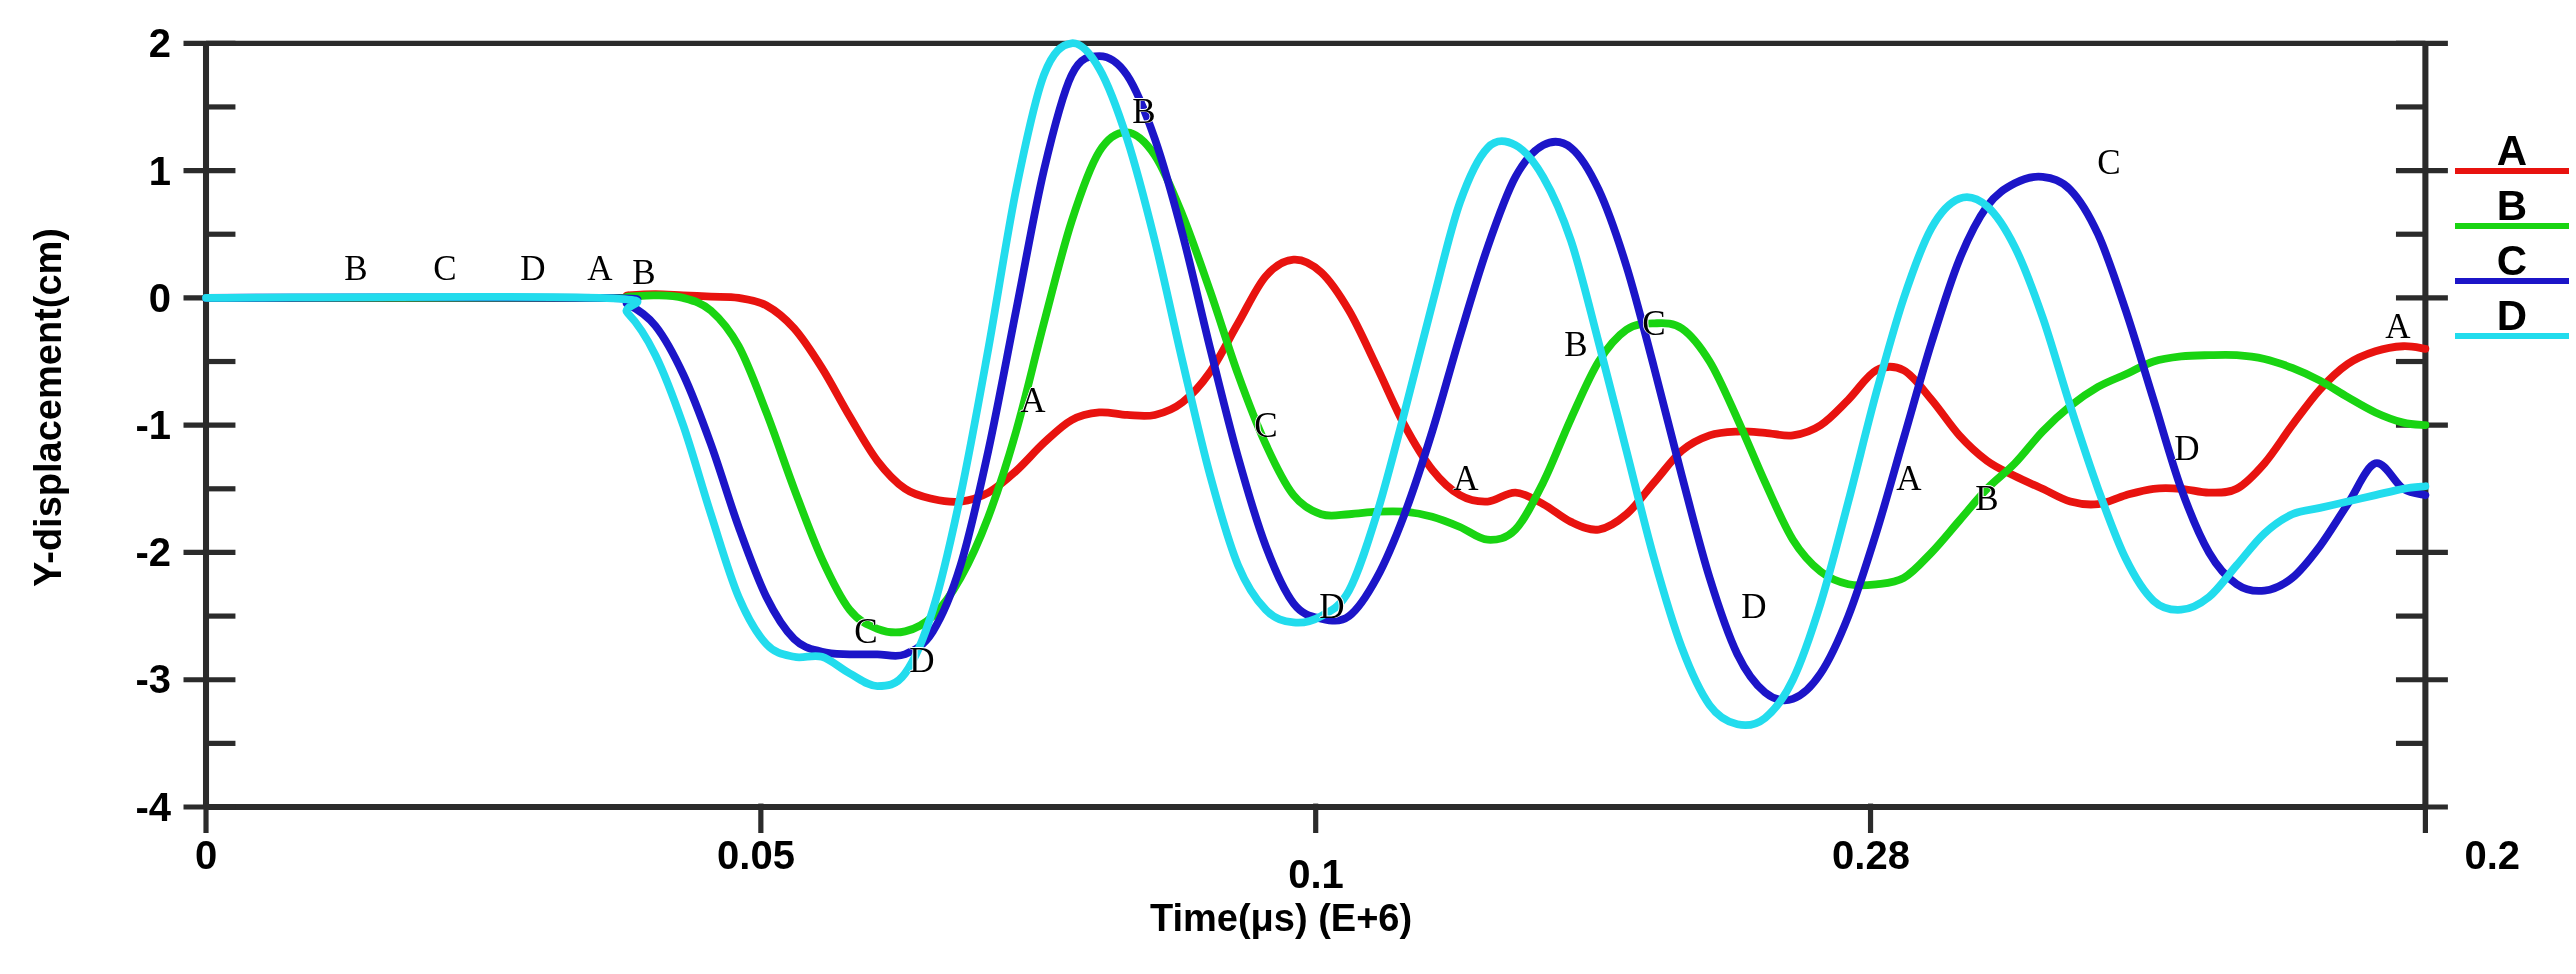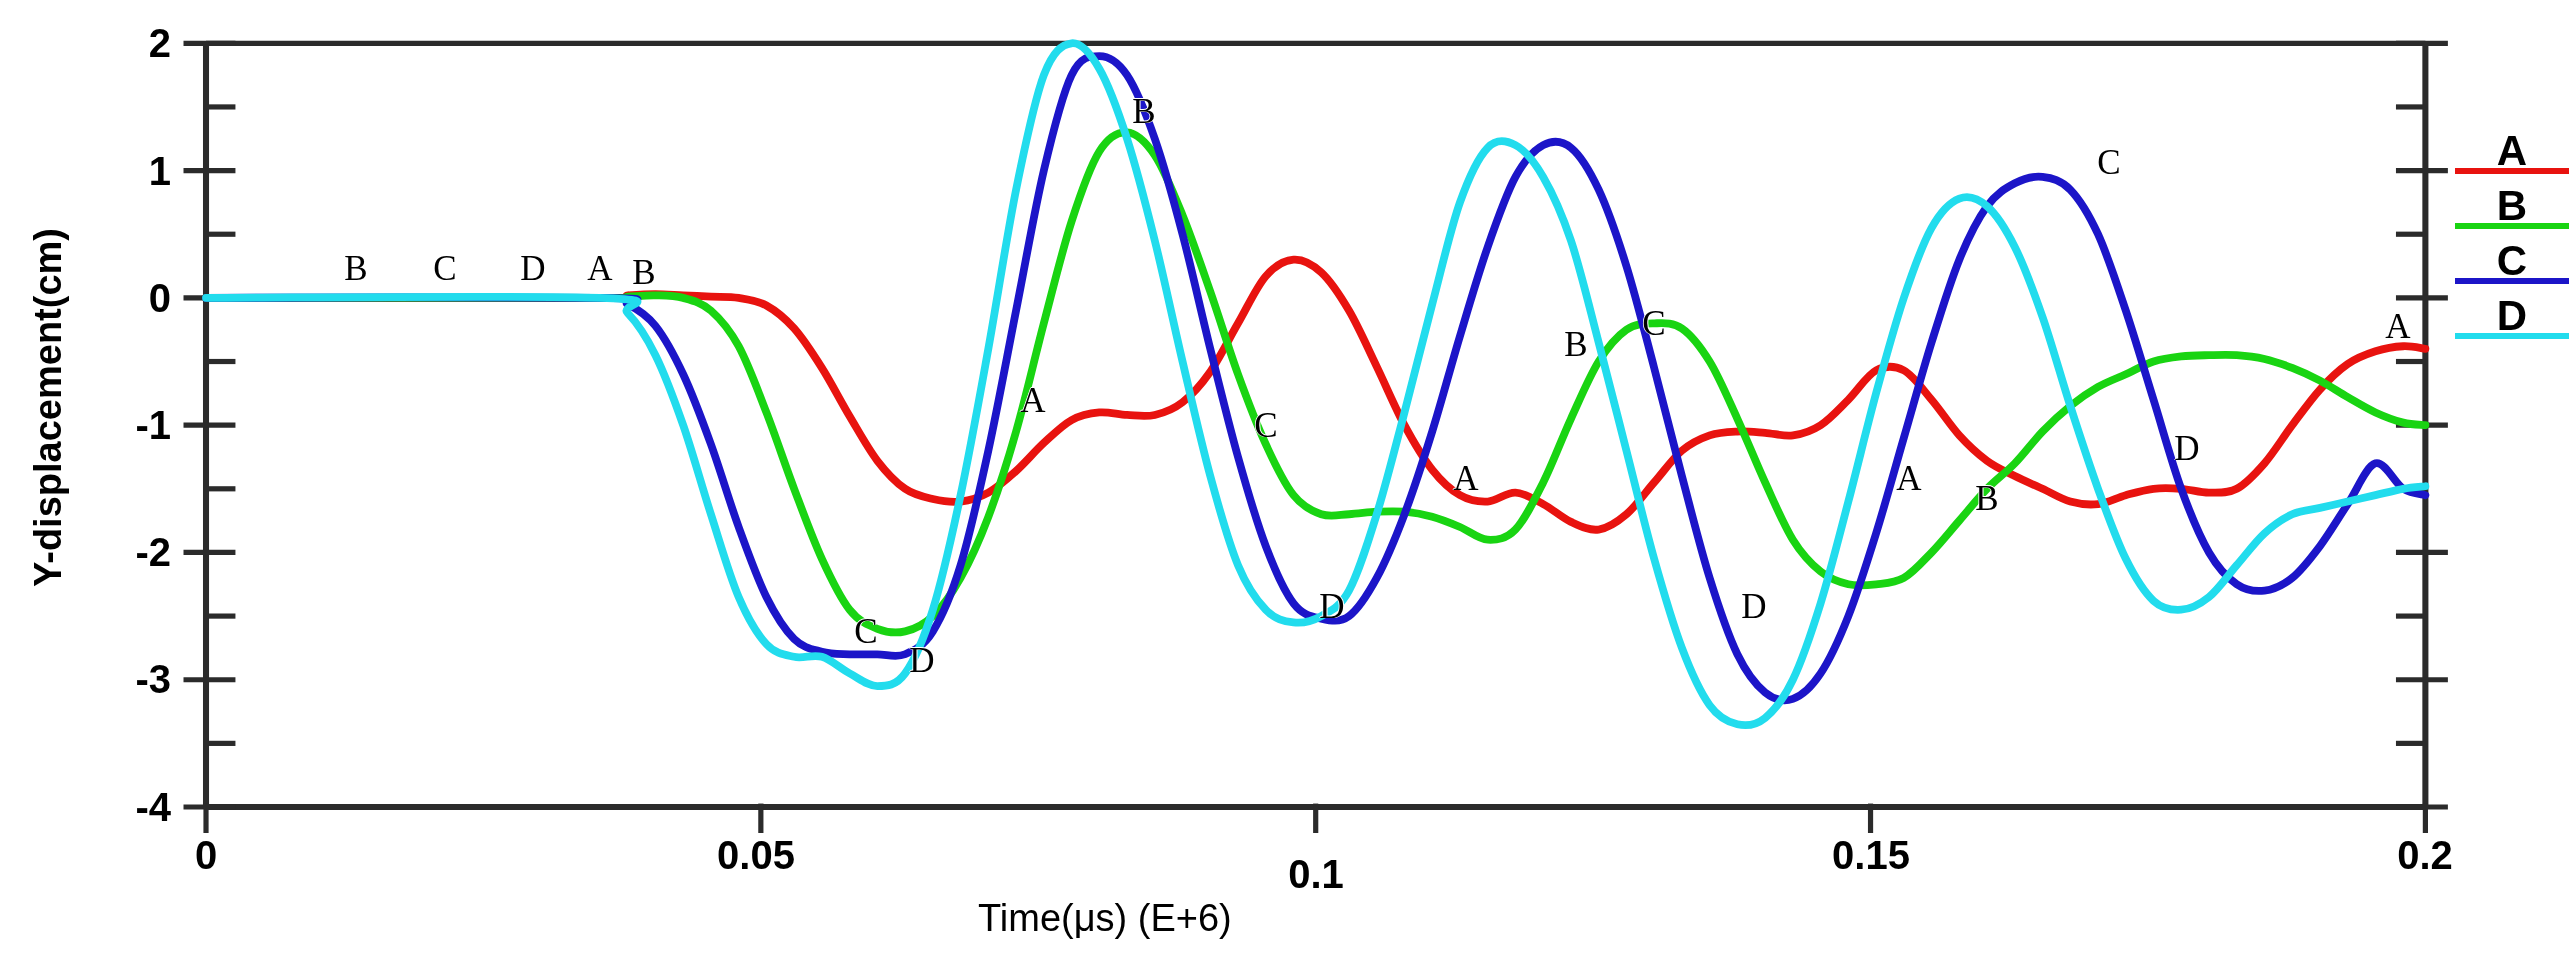--- a/index.html
+++ b/index.html
@@ -182,7 +182,7 @@
       <div class="xtick-label" style="left: 206px; top: 833px;">0</div>
       <div class="xtick-label" style="left: 756px; top: 833px;">0.05</div>
       <div class="xtick-label" style="left: 1316px; top: 833px; margin-top: 19px;">0.1</div>
-      <div class="xtick-label" style="left: 1871px; top: 833px;">0.15</div>
+      <div class="xtick-label" style="left: 1871px; top: 833px;">0.28</div>
       <div class="xtick-label" style="left: 2425px; top: 833px;">0.2</div>
     </div>
   <div id="curve-markers">

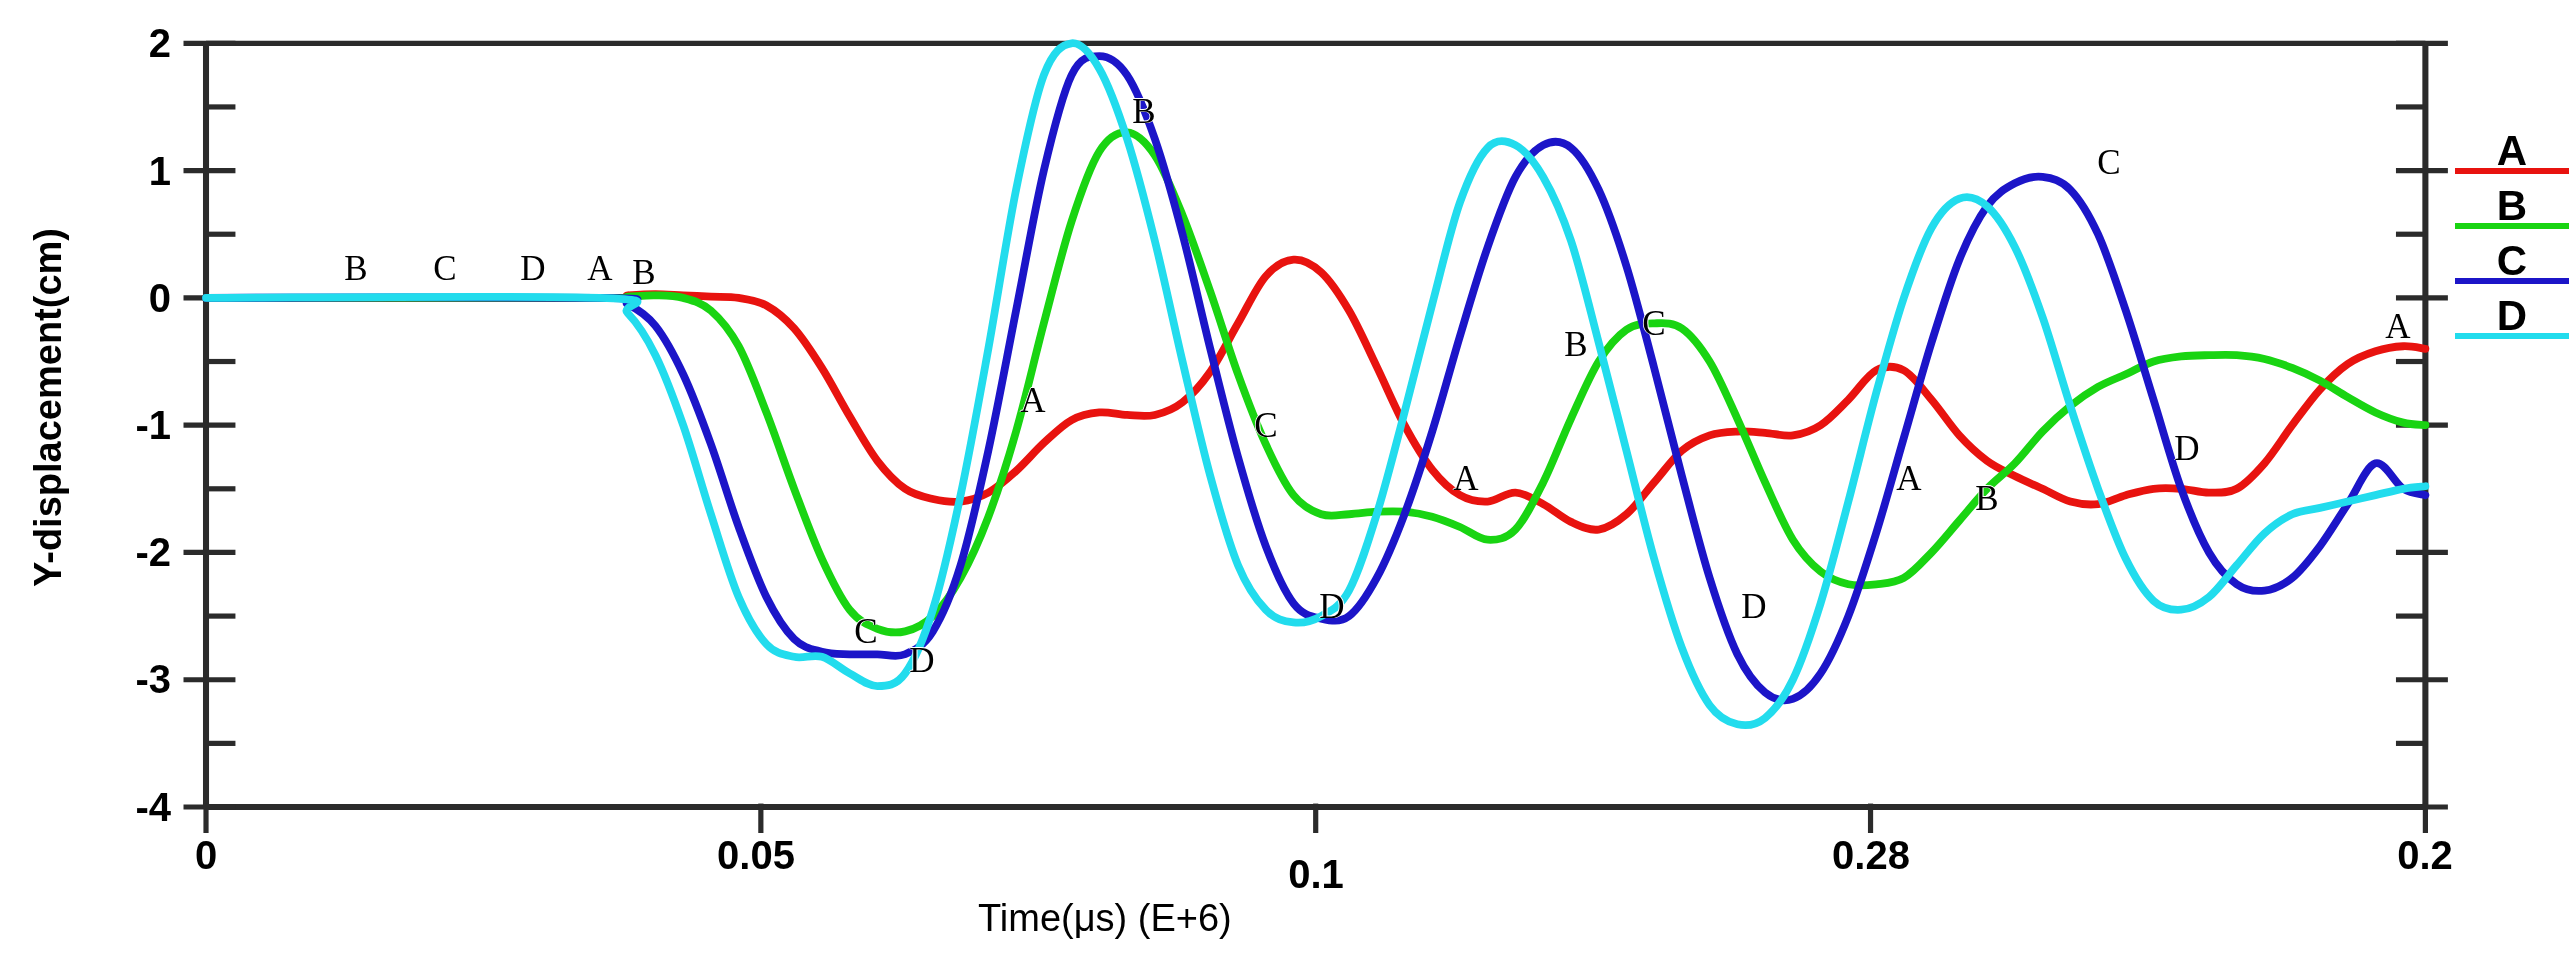--- a/index.html
+++ b/index.html
@@ -183,7 +183,7 @@
       <div class="xtick-label" style="left: 756px; top: 833px;">0.05</div>
       <div class="xtick-label" style="left: 1316px; top: 833px; margin-top: 19px;">0.1</div>
       <div class="xtick-label" style="left: 1871px; top: 833px;">0.28</div>
-      <div class="xtick-label" style="left: 2425px; top: 833px;">0.2</div>
+      <div class="xtick-label" style="left: 2425px; top: 833px; text-align: right;">0.2</div>
     </div>
   <div id="curve-markers">
       <div class="curve-marker" style="left: 356px; top: 268px;">B</div>

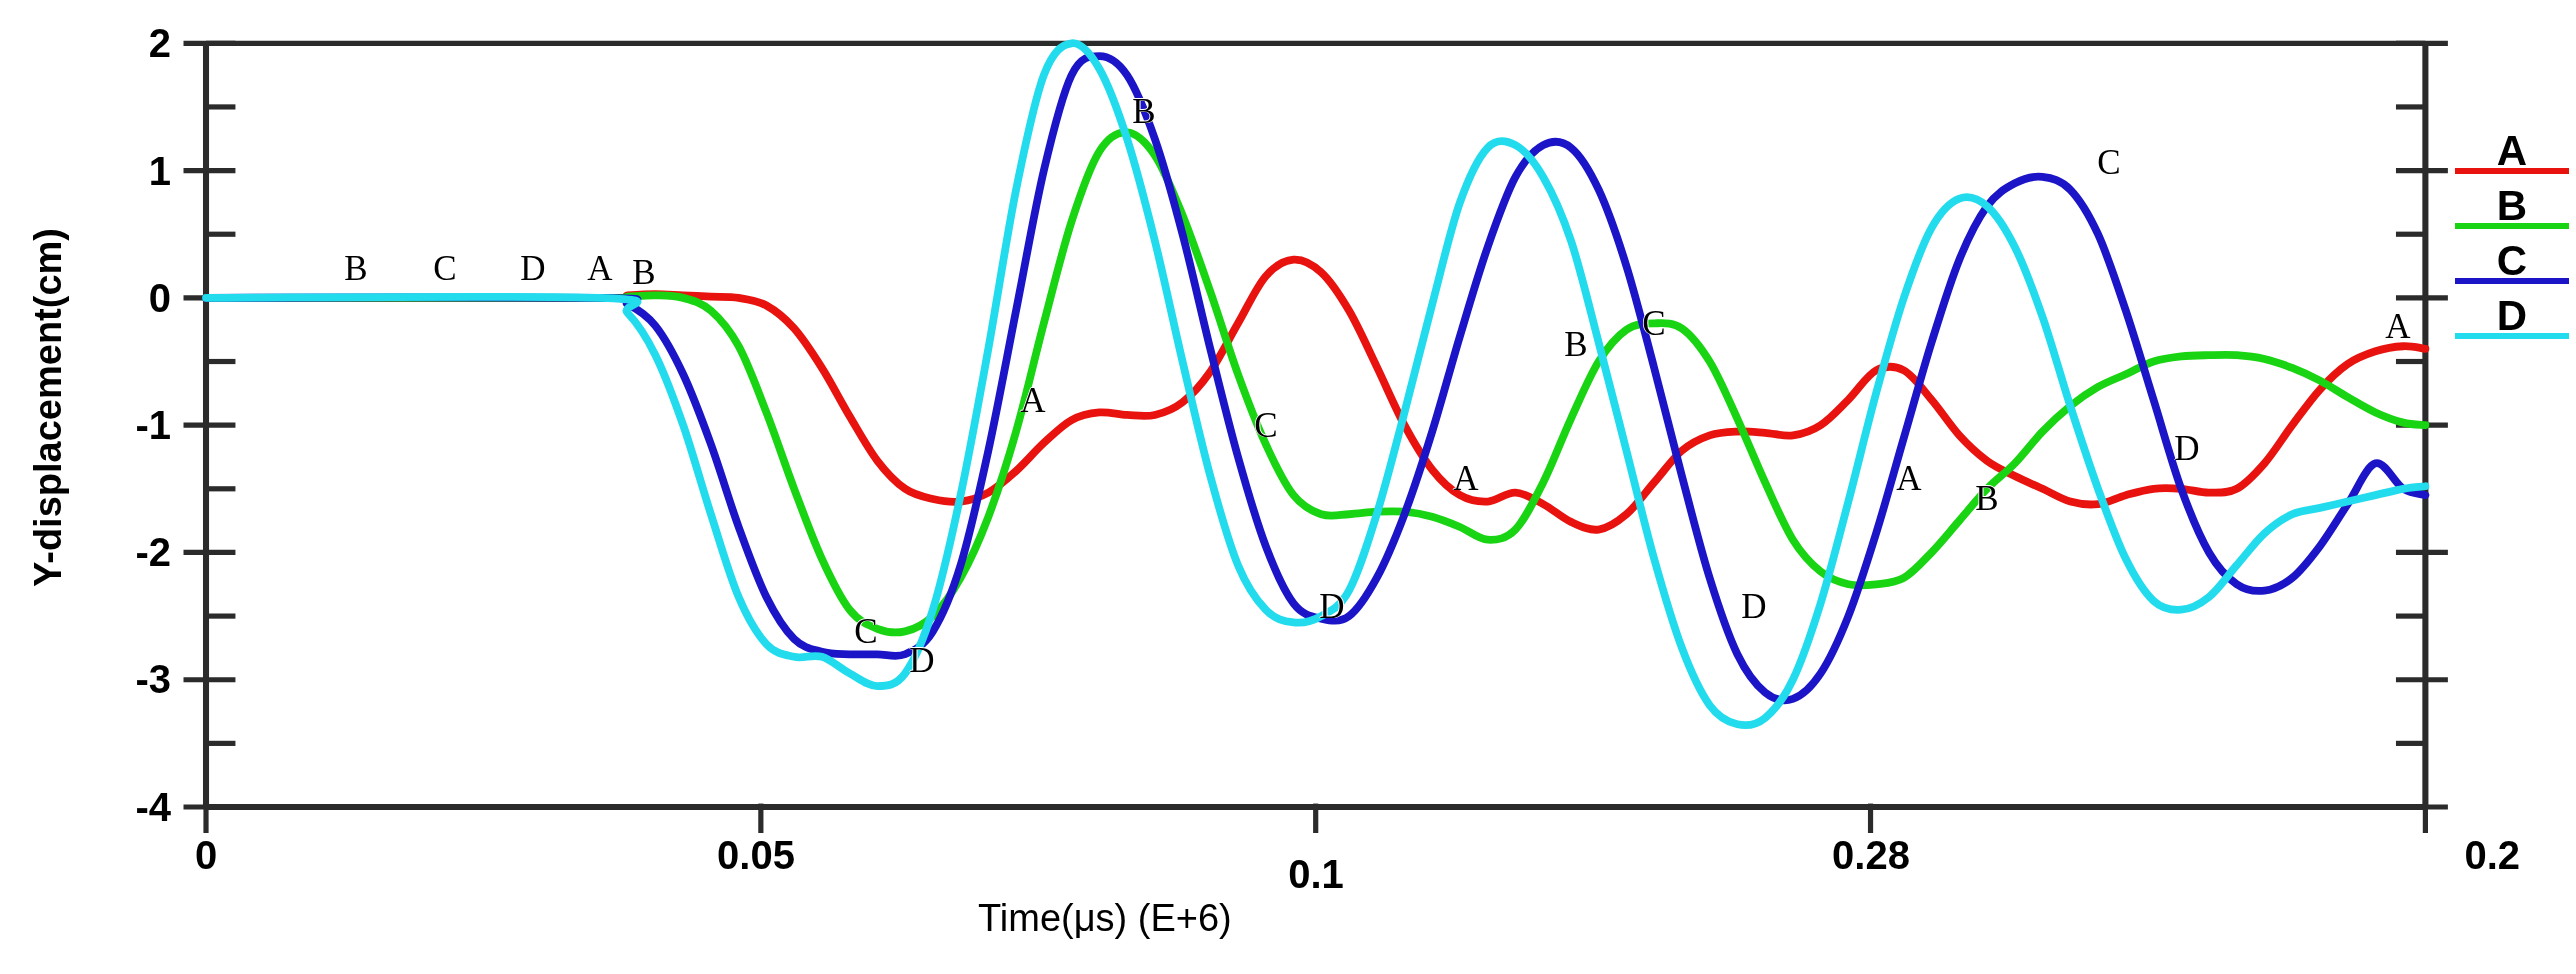--- a/index.html
+++ b/index.html
@@ -46,9 +46,9 @@
     left: 978px;
     top: 897px;
     width: 606px;
-    text-align: left;
+    text-align: center;
     font-size: 38px;
-    font-weight: normal;
+    font-weight: bold;
     color: #000000;
     font-family: "Liberation Sans", sans-serif;
     white-space: nowrap;

